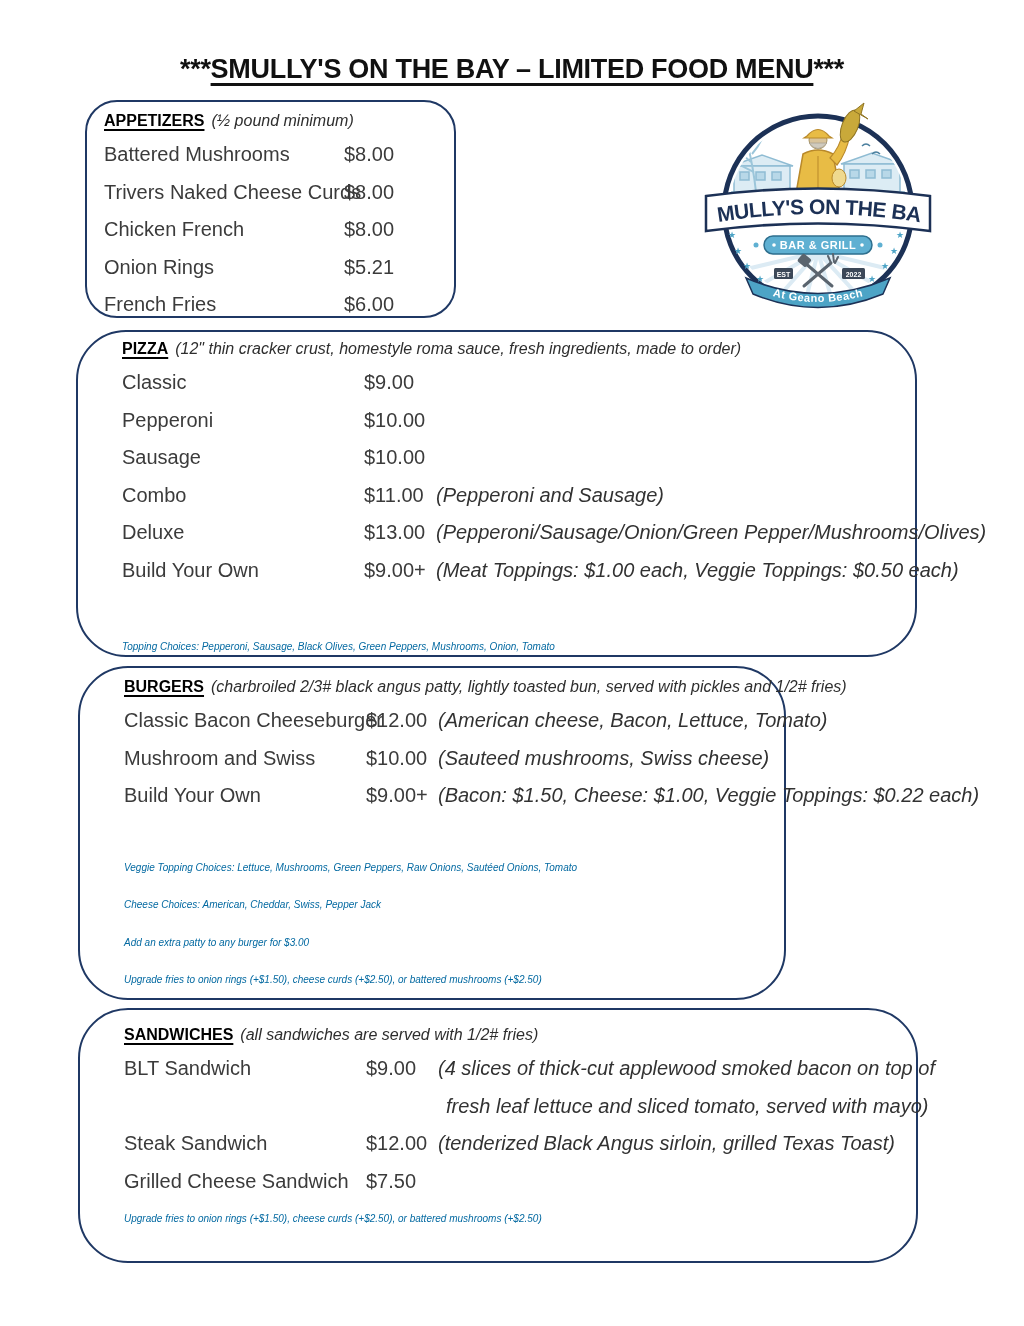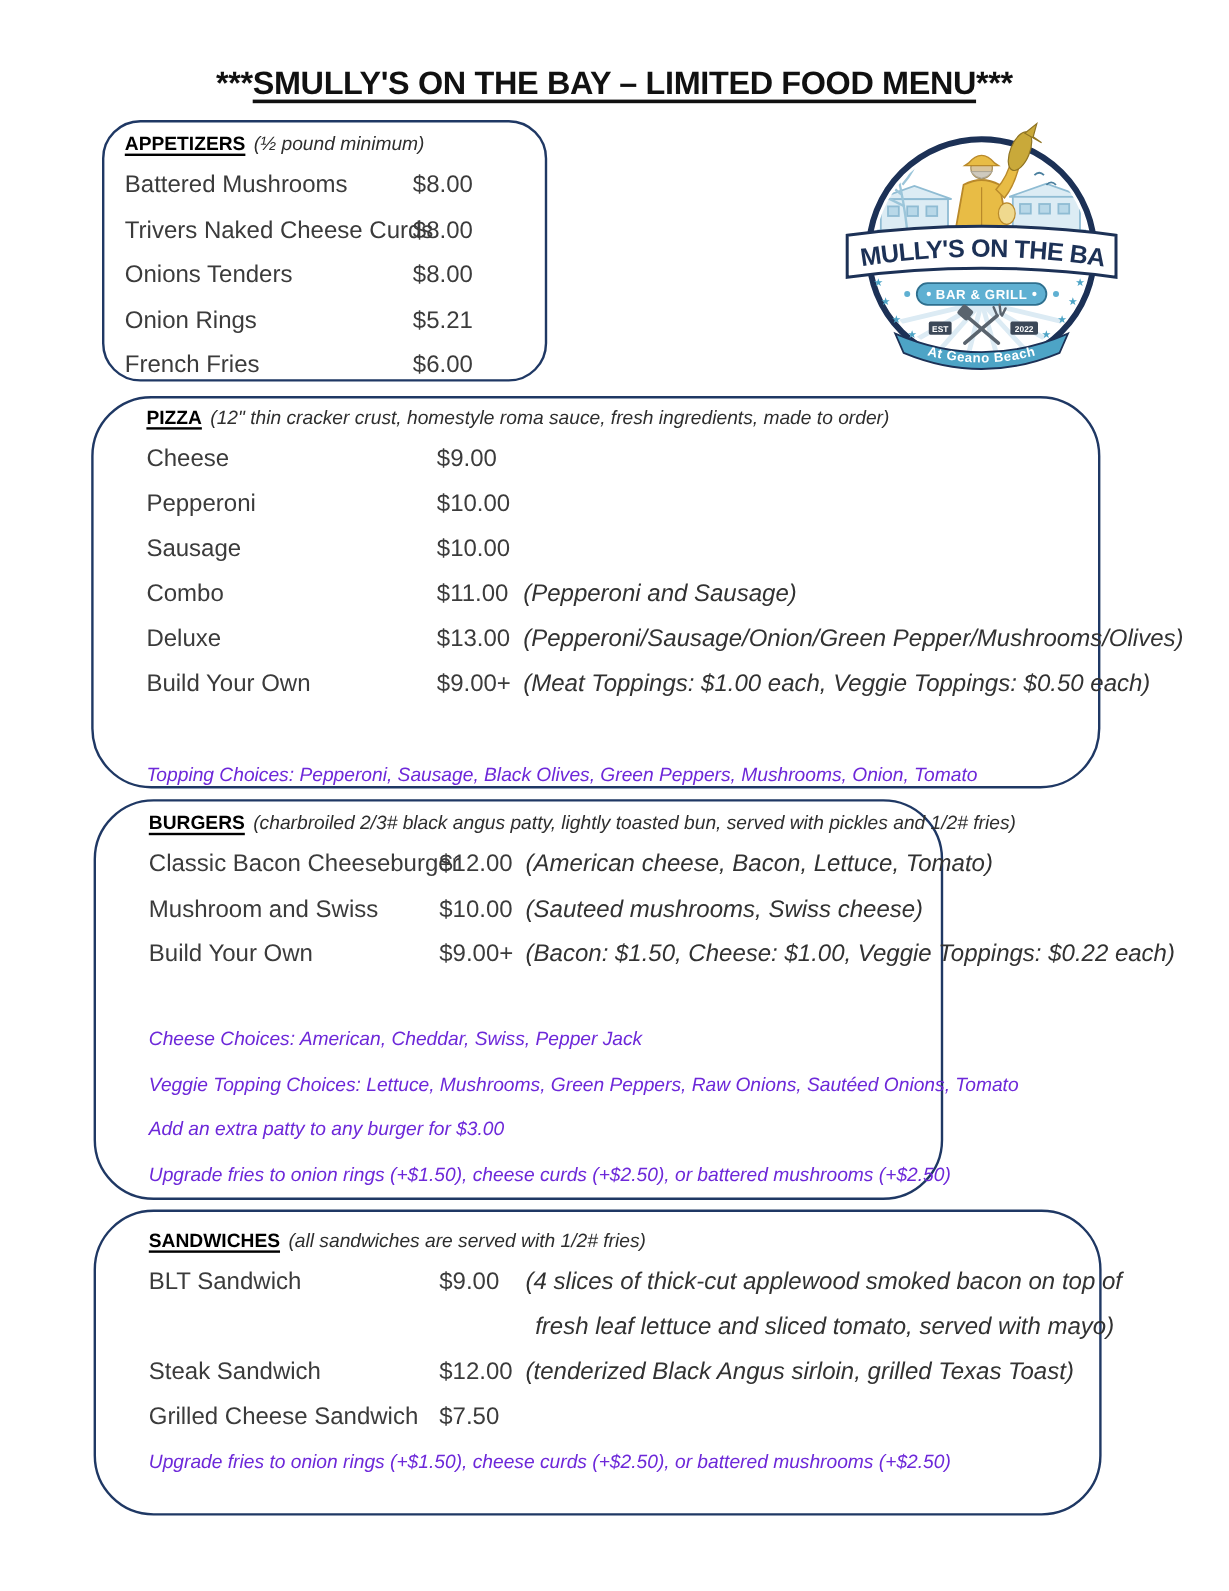--- a/index.html
+++ b/index.html
@@ -187,7 +187,7 @@
         <span class="cell desc"></span>
       </div>
       <div class="row">
-        <span class="cell name">Onions Tenders</span>
+        <span class="cell name">Chicken French</span>
         <span class="cell price">$8.00</span>
         <span class="cell desc"></span>
       </div>

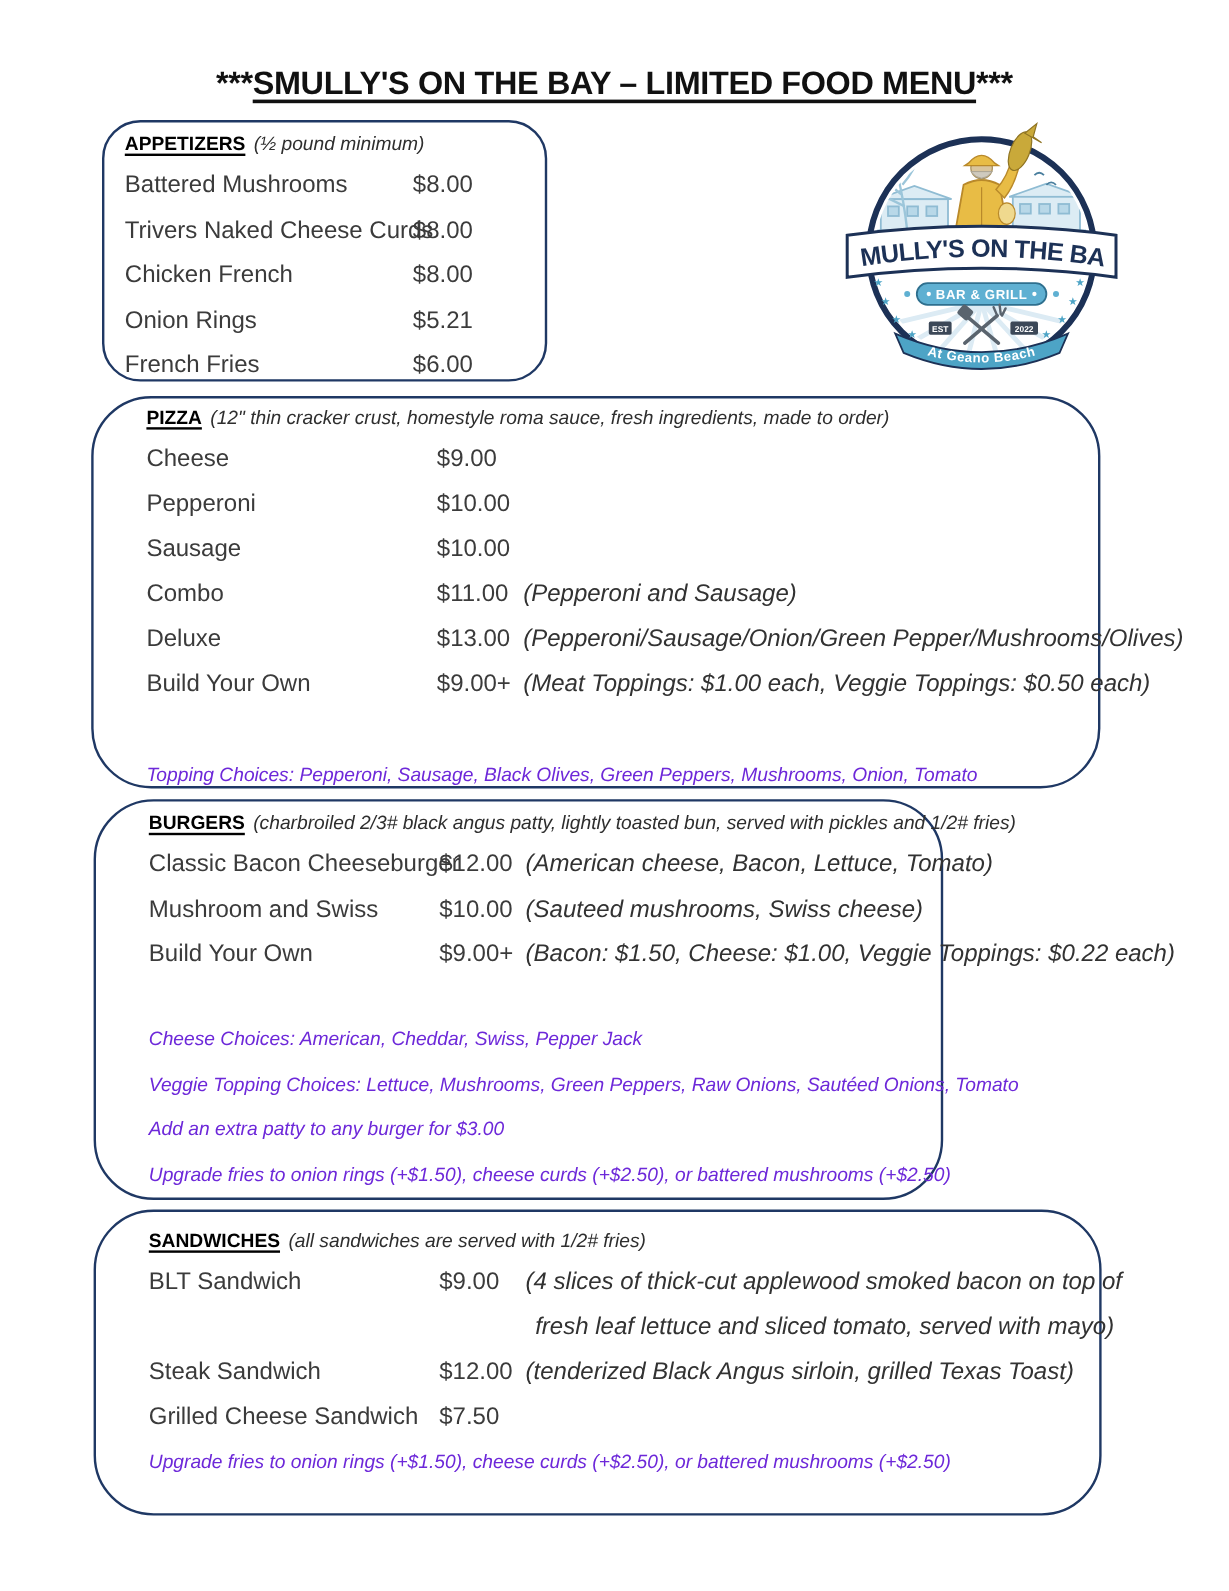--- a/index.html
+++ b/index.html
@@ -205,7 +205,7 @@
   <section class="box box--pizza">
       <div class="sec-head"><span class="sec-title">PIZZA</span><span class="sec-note">(12" thin cracker crust, homestyle roma sauce, fresh ingredients, made to order)</span></div>
       <div class="row">
-        <span class="cell name">Cheese</span>
+        <span class="cell name">Classic</span>
         <span class="cell price">$9.00</span>
         <span class="cell desc"></span>
       </div>

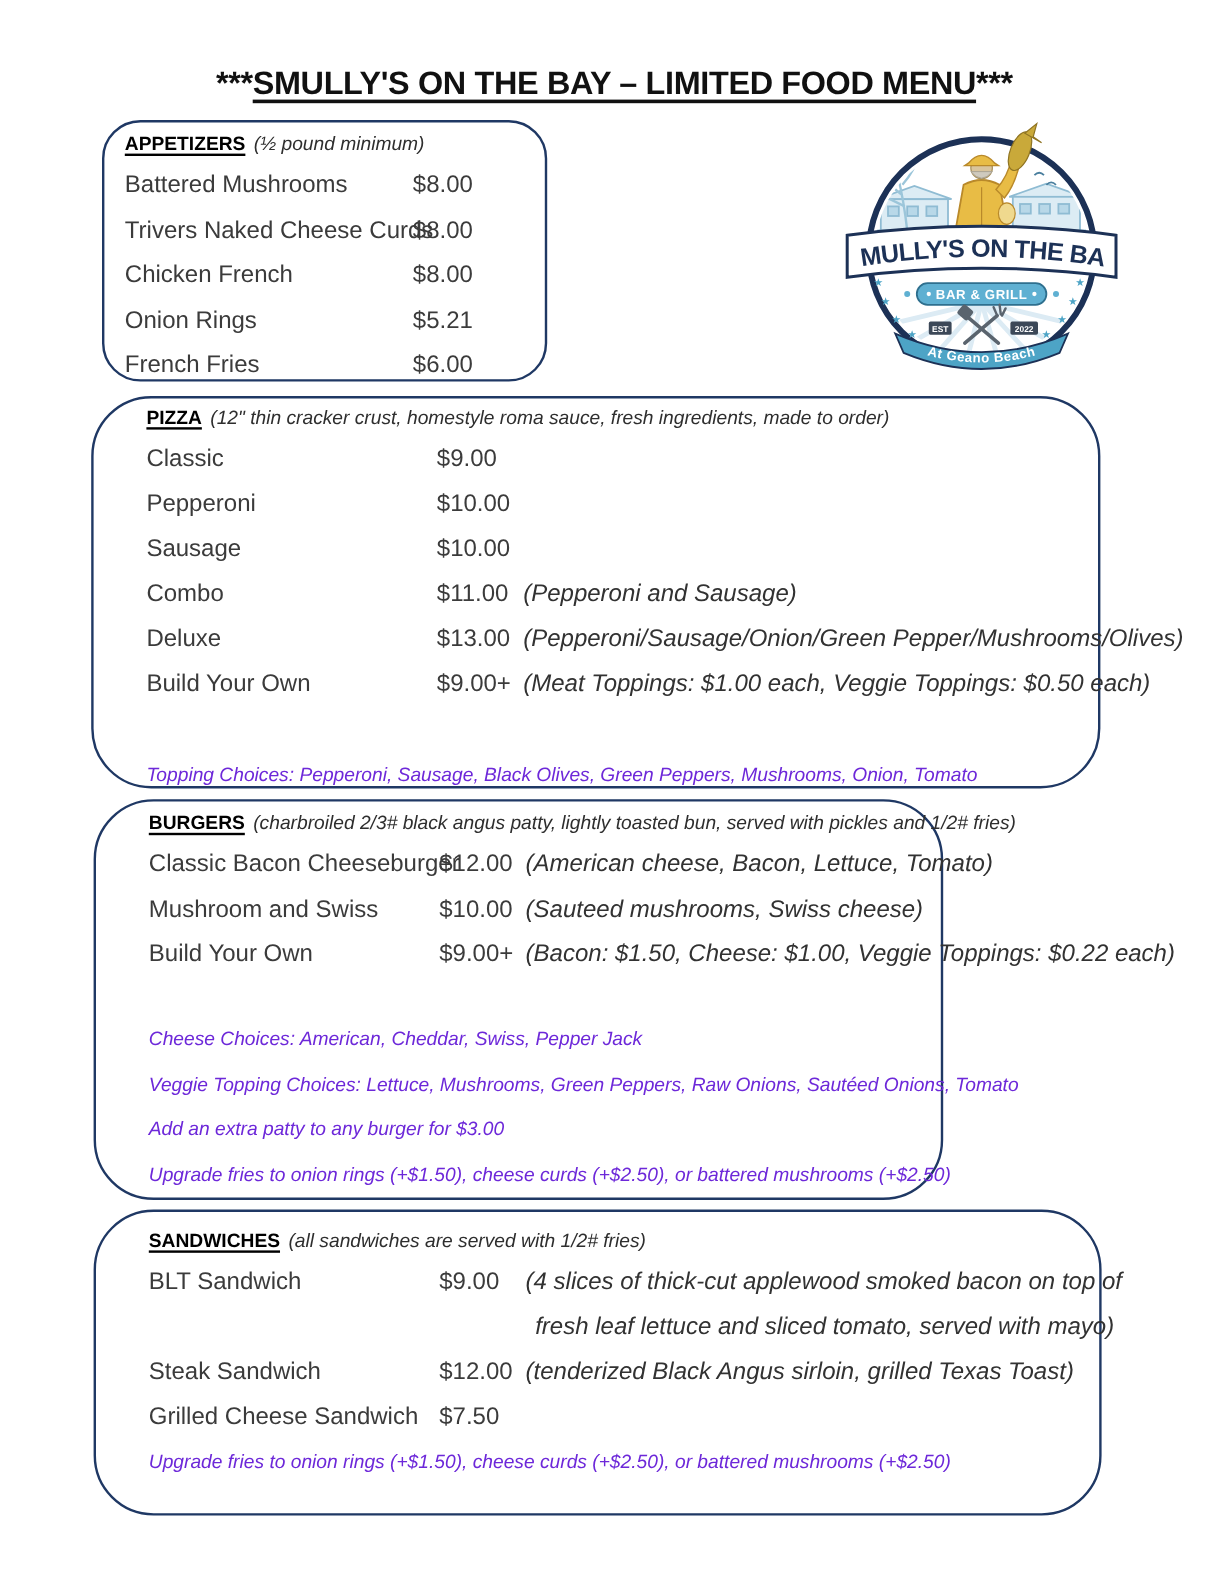--- a/index.html
+++ b/index.html
@@ -43,7 +43,7 @@
 
   .footnotes .foot {
     height:37.5px; display:flex; align-items:center;
-    font-style:italic; font-size:16px; color:#6d28d9; white-space:nowrap;
+    font-style:italic; font-size:10px; color:#0369a1; white-space:nowrap;
   }
   .box--pizza .footnotes   { margin-top:39px; }
   .box--burgers .footnotes { margin-top:34px; }

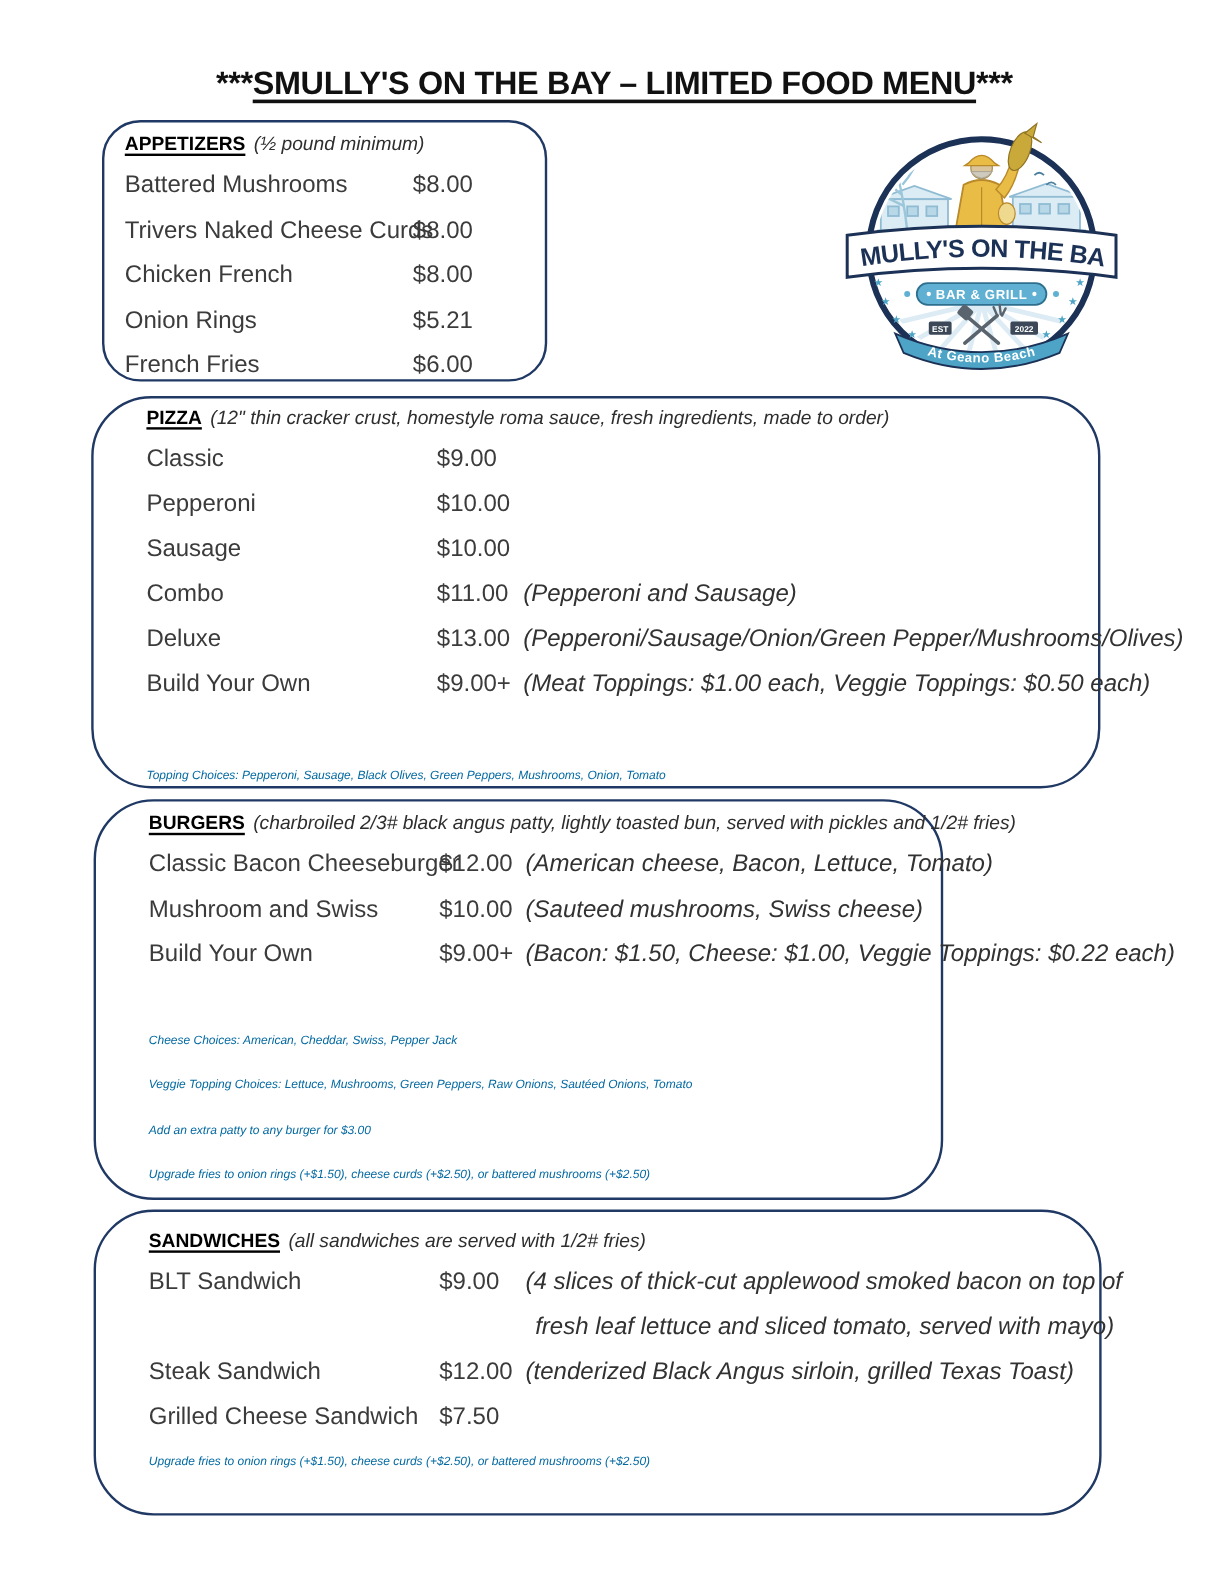--- a/index.html
+++ b/index.html
@@ -256,8 +256,8 @@
         <span class="cell desc">(Bacon: $1.50, Cheese: $1.00, Veggie Toppings: $0.22 each)</span>
       </div>
       <div class="footnotes">
+        <div class="foot">Veggie Topping Choices: Lettuce, Mushrooms, Green Peppers, Raw Onions, Sautéed Onions, Tomato</div>
         <div class="foot">Cheese Choices: American, Cheddar, Swiss, Pepper Jack</div>
-        <div class="foot">Veggie Topping Choices: Lettuce, Mushrooms, Green Peppers, Raw Onions, Sautéed Onions, Tomato</div>
         <div class="foot">Add an extra patty to any burger for $3.00</div>
         <div class="foot">Upgrade fries to onion rings (+$1.50), cheese curds (+$2.50), or battered mushrooms (+$2.50)</div>
       </div>

